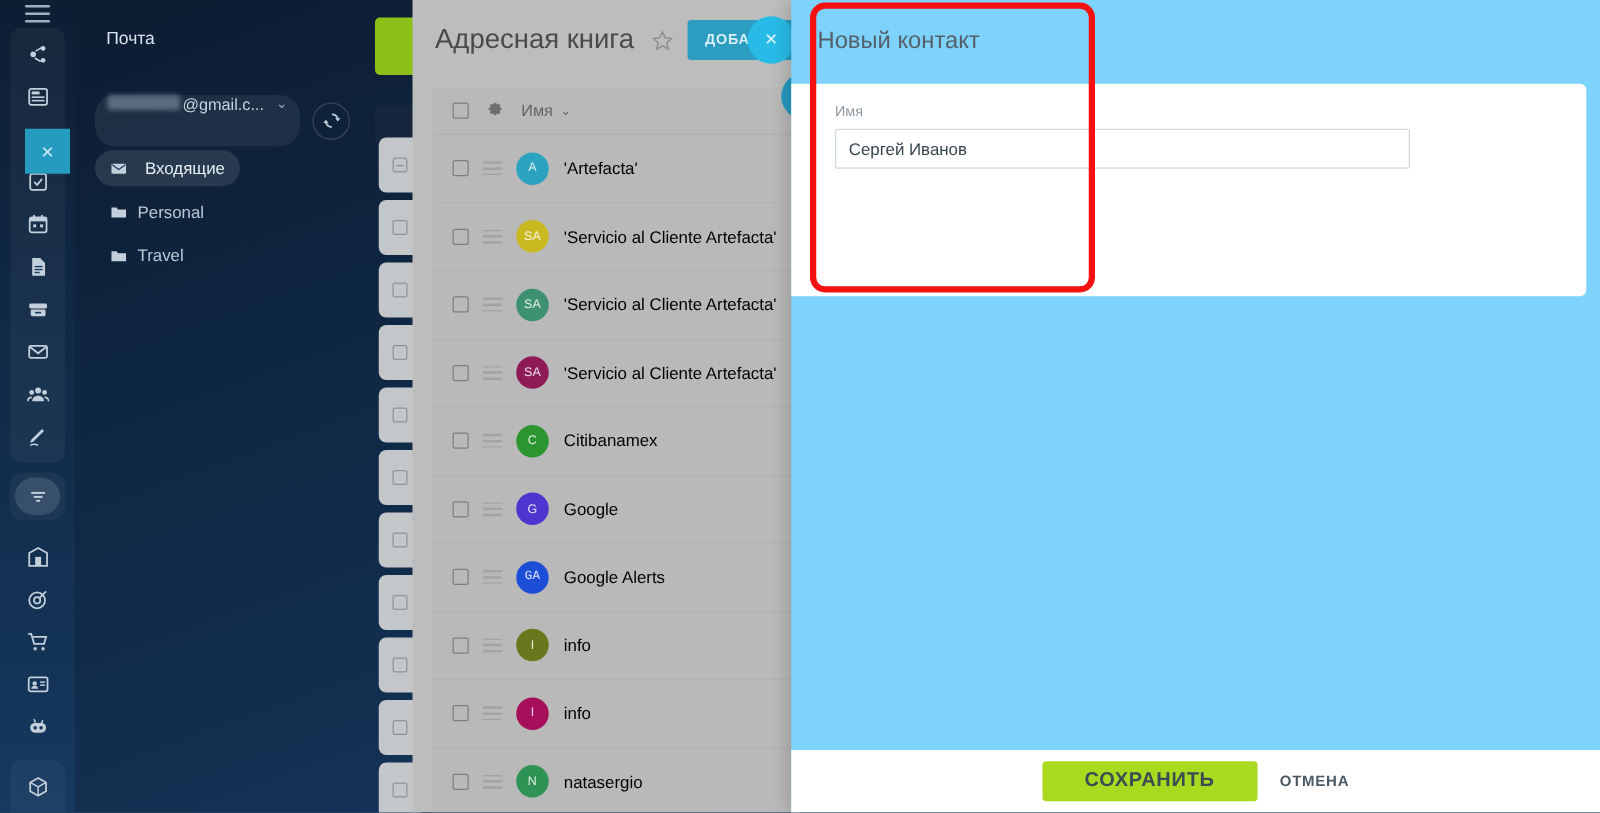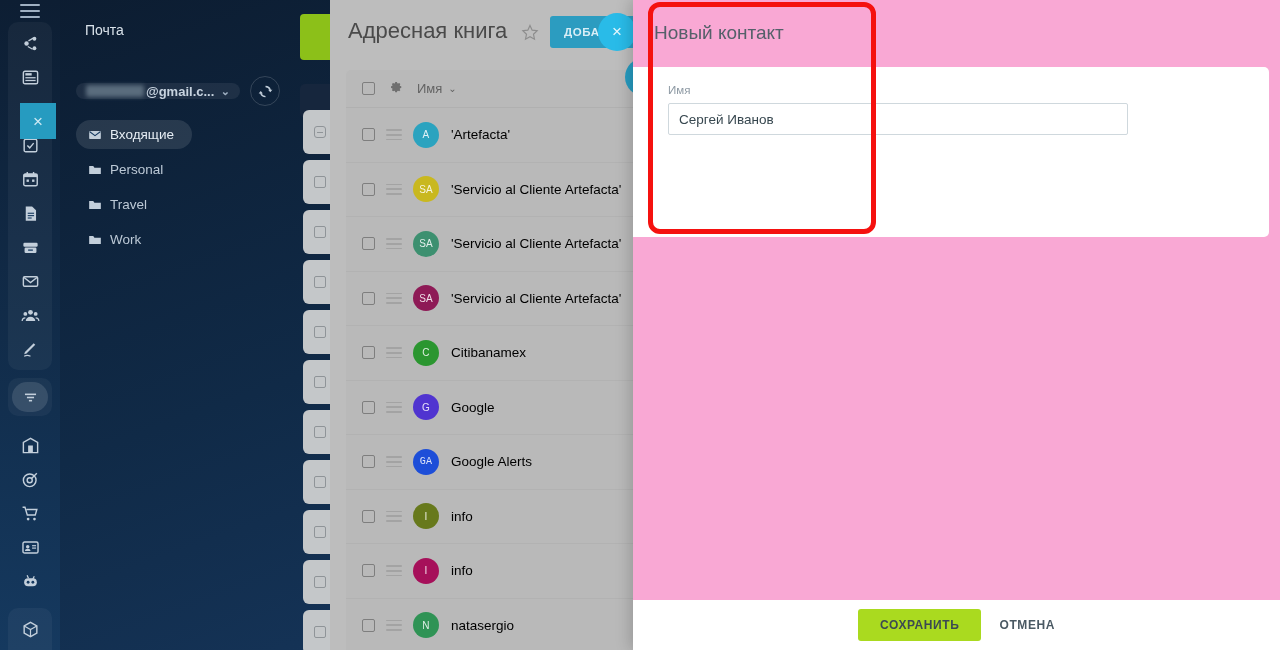--- a/index.html
+++ b/index.html
@@ -151,7 +151,7 @@
   
   .modal {
     position: absolute; left: 633px; top: 0; width: 647px; height: 650px;
-    background: #f9a8d4; box-shadow: -3px 0 14px rgba(0,0,0,0.18);
+    background: #7dd3fc; box-shadow: -3px 0 14px rgba(0,0,0,0.18);
   }
   .modal-title {
     position: absolute; left: 21px; top: 22px; font-size: 19px; color: #55606a; font-weight: 400;

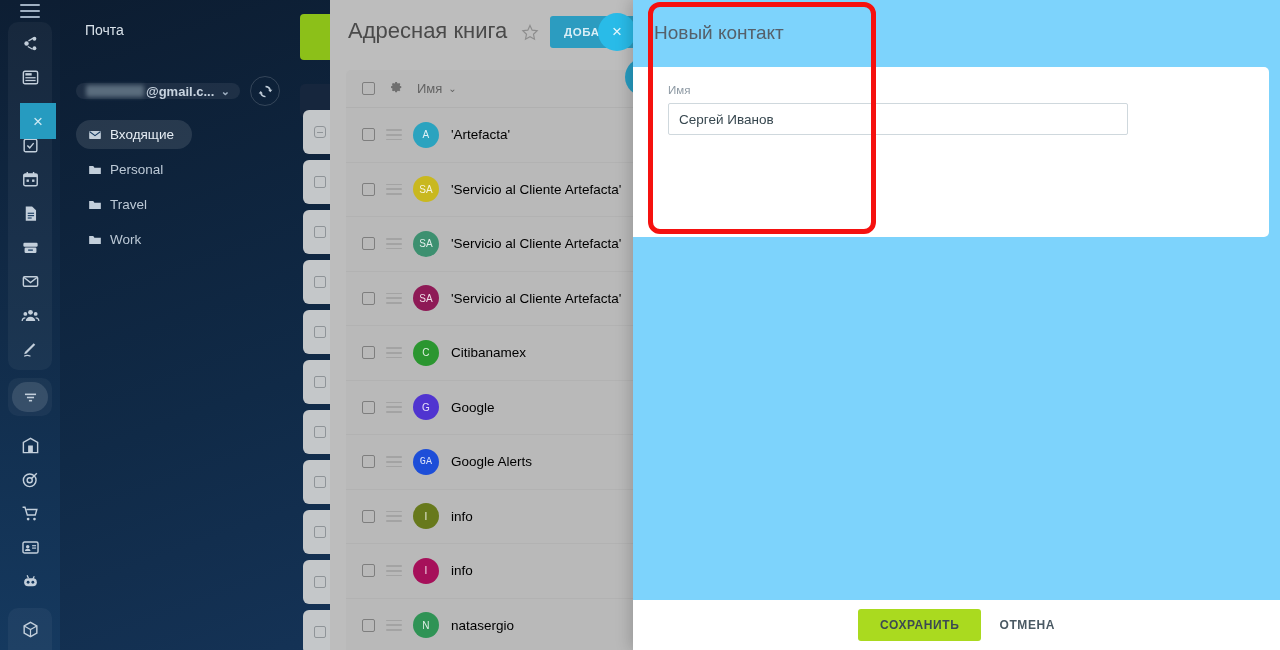--- a/index.html
+++ b/index.html
@@ -53,8 +53,8 @@
   }
   .acct-row { position: absolute; left: 16px; top: 76px; display: flex; align-items: center; }
   .acct-pill {
-    width: 164px; height: 16px; border-radius: 16px; background: rgba(255,255,255,0.07);
-    display: flex; align-items: center; padding: 0 10px; color: #c8d4e0; font-size: 13px; font-weight: bold;
+    width: 164px; height: 41px; border-radius: 16px; background: rgba(255,255,255,0.07);
+    display: flex; align-items: flex-start; padding: 0 10px; color: #c8d4e0; font-size: 13px;
   }
   .acct-blur {
     display: inline-block; width: 58px; height: 12px; border-radius: 2px;

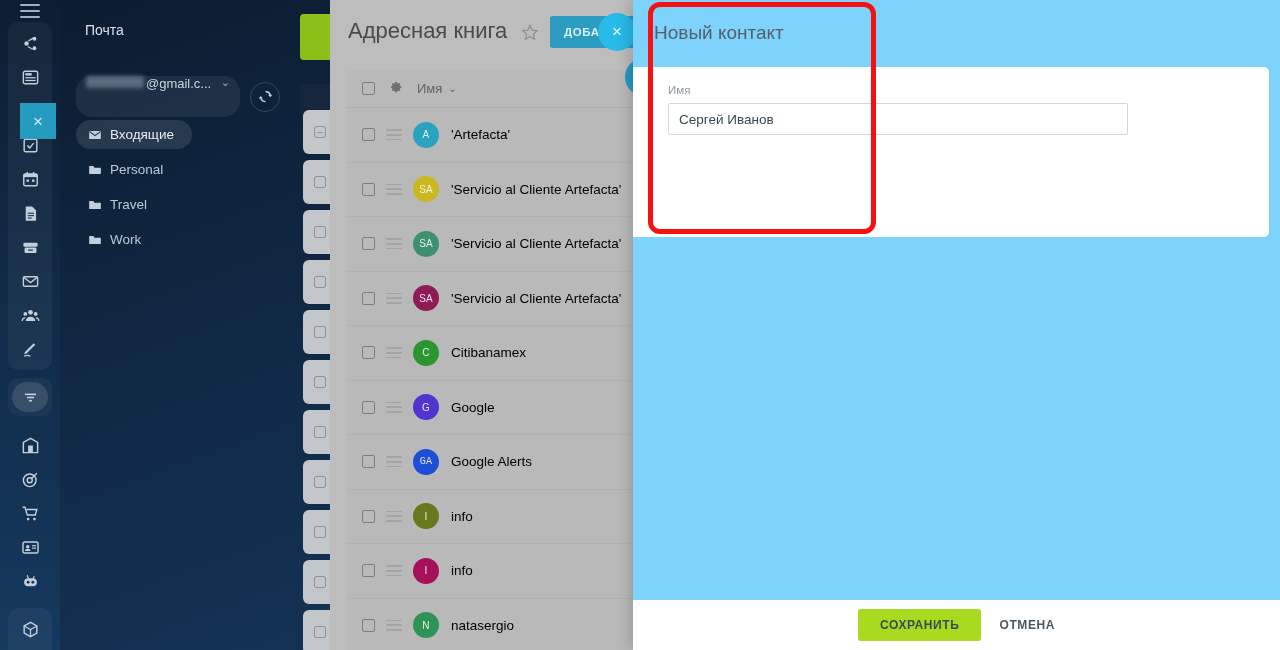--- a/index.html
+++ b/index.html
@@ -72,7 +72,7 @@
     height: 29px; display: flex; align-items: center; padding: 0 12px; border-radius: 15px;
     color: #bcc9d6; font-size: 13.5px; margin-bottom: 6px;
   }
-  .folder.active { background: rgba(255,255,255,0.11); color: #e6edf4; width: 116px; }
+  .folder.active { background: rgba(255,255,255,0.11); color: #e6edf4; width: 116px; justify-content: space-between; }
   .folder .fi { width: 22px; display: flex; align-items: center; }
   .folder .fi svg { width: 14px; height: 14px; fill: #c3cfdb; }
 

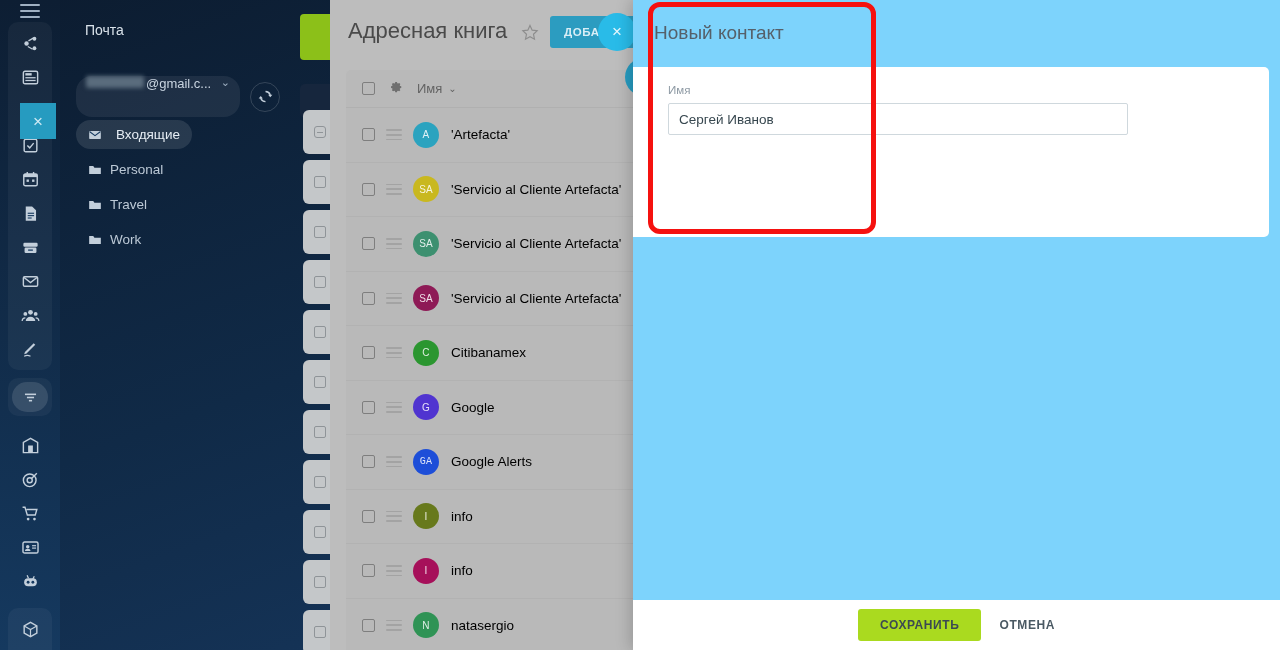--- a/index.html
+++ b/index.html
@@ -389,14 +389,6 @@
             </span>
           <span>Travel</span>
         </div>
-        <div class="folder">
-          <span class="fi">
-              <svg viewBox="0 0 24 24">
-                <path d="M2 5h7l2 3h11v11H2z"></path>
-              </svg>
-            </span>
-          <span>Work</span>
-        </div>
       </div>
     </div>
 

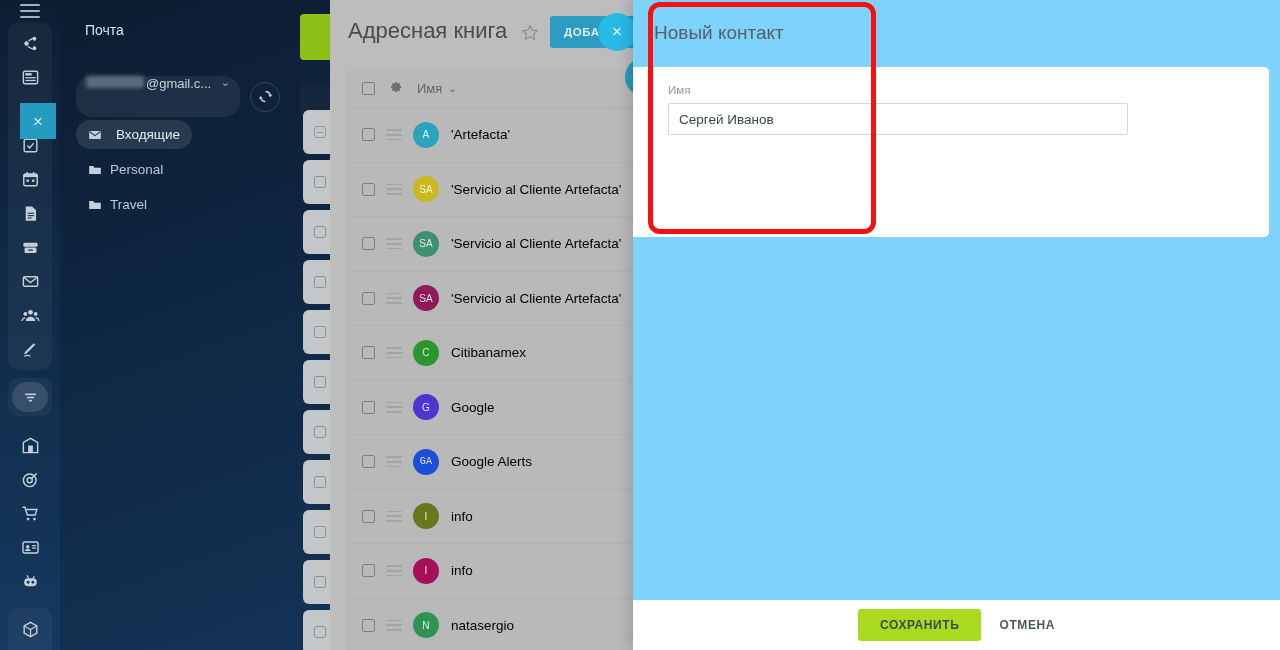--- a/index.html
+++ b/index.html
@@ -175,7 +175,7 @@
   }
   .btn-save {
     background: #aada1f; color: #3c4a52; border: none; border-radius: 3px;
-    height: 32px; padding: 0 22px; font-size: 12px; font-weight: 700; letter-spacing: .6px;
+    height: 32px; padding: 0 34px; font-size: 16px; font-weight: 700; letter-spacing: .6px;
     font-family: "Liberation Sans", sans-serif; cursor: pointer;
   }
   .btn-cancel {

